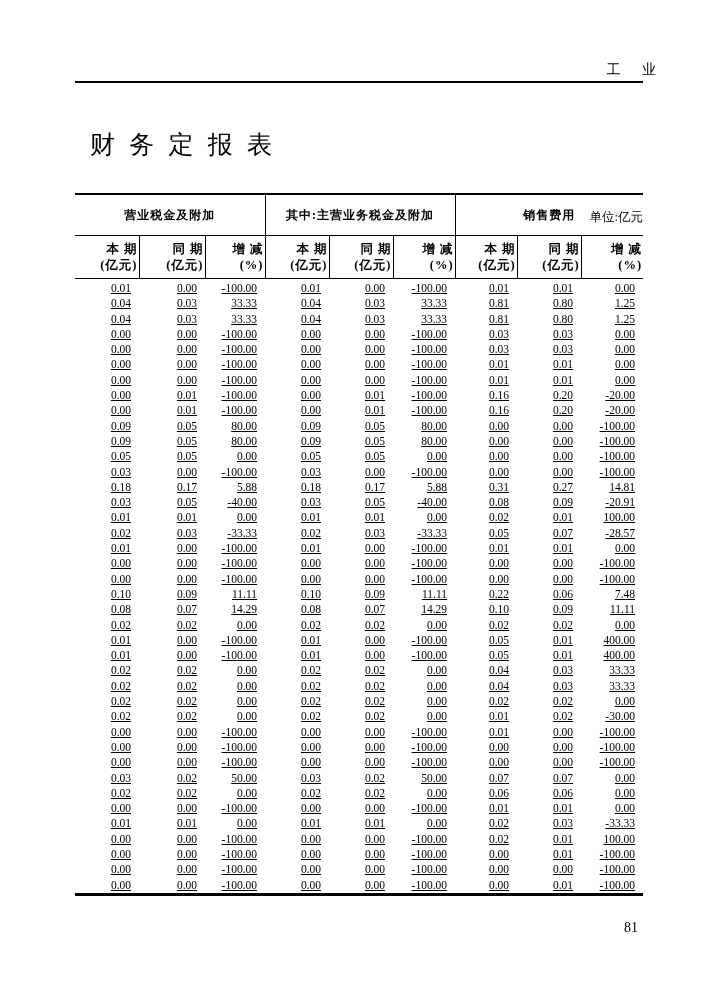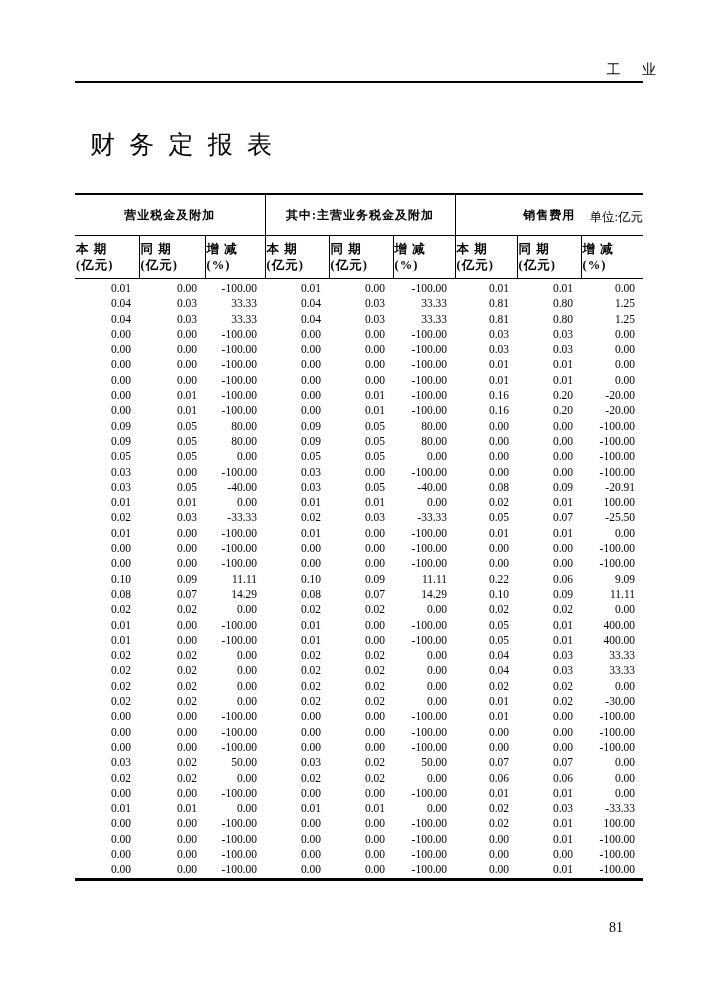--- a/index.html
+++ b/index.html
@@ -82,7 +82,7 @@
     height: 40px;
     font-size: 12.5px;
     font-weight: bold;
-    text-align: left;
+    text-align: right;
     vertical-align: middle;
     line-height: 16px;
     border-bottom: 1px solid #000000;

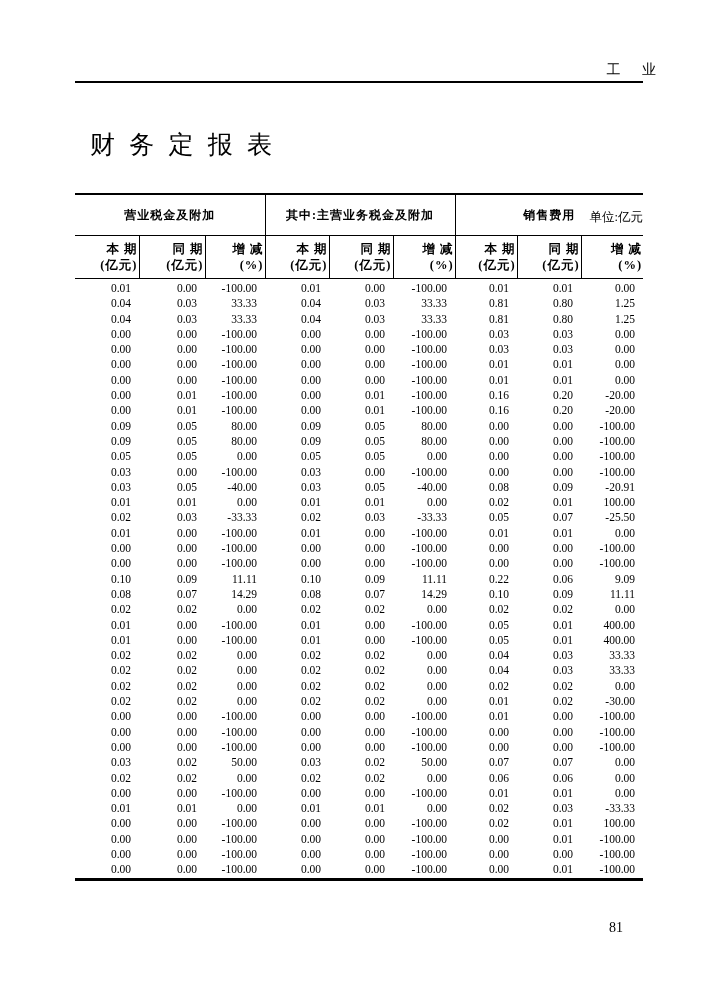--- a/index.html
+++ b/index.html
@@ -90,7 +90,7 @@
     letter-spacing: 1px;
   }
   tr.sub-row th:last-child { border-right: none; }
-  tbody.data tr { height: 15.3px; }
+  tbody.data tr { height: 15.3px; text-decoration: underline; }
   tbody.data td {
     font-size: 11.5px;
     line-height: 15.3px;

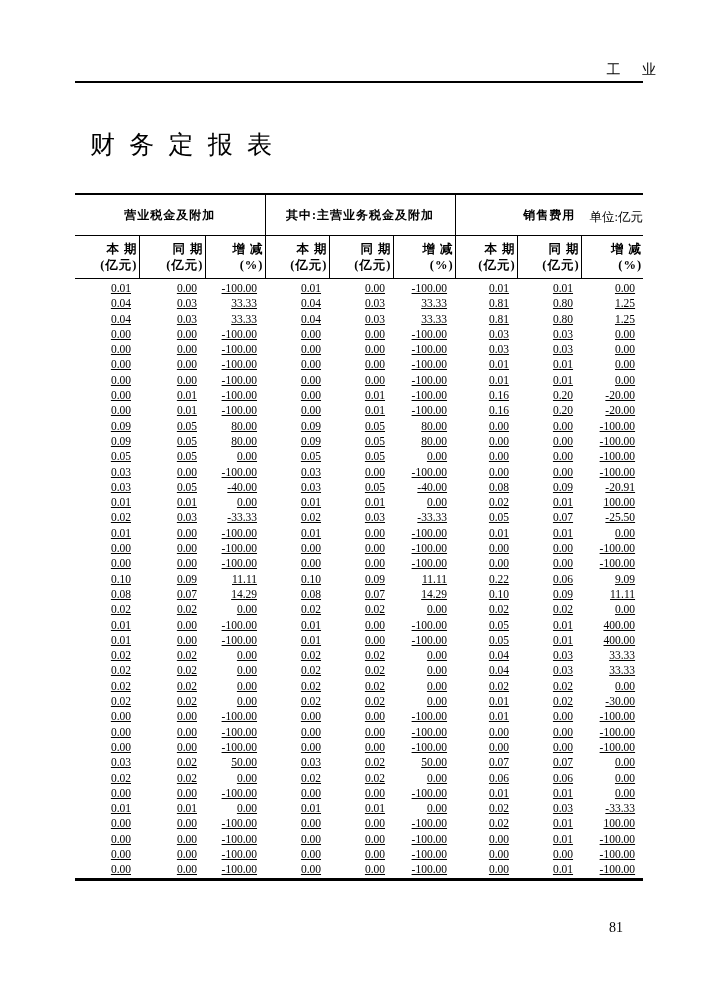--- a/index.html
+++ b/index.html
@@ -320,6 +320,17 @@
           <td>-100.00</td>
         </tr>
         <tr>
+          <td>0.18</td>
+          <td>0.17</td>
+          <td>5.88</td>
+          <td>0.18</td>
+          <td>0.17</td>
+          <td>5.88</td>
+          <td>0.31</td>
+          <td>0.27</td>
+          <td>14.81</td>
+        </tr>
+        <tr>
           <td>0.03</td>
           <td>0.05</td>
           <td>-40.00</td>

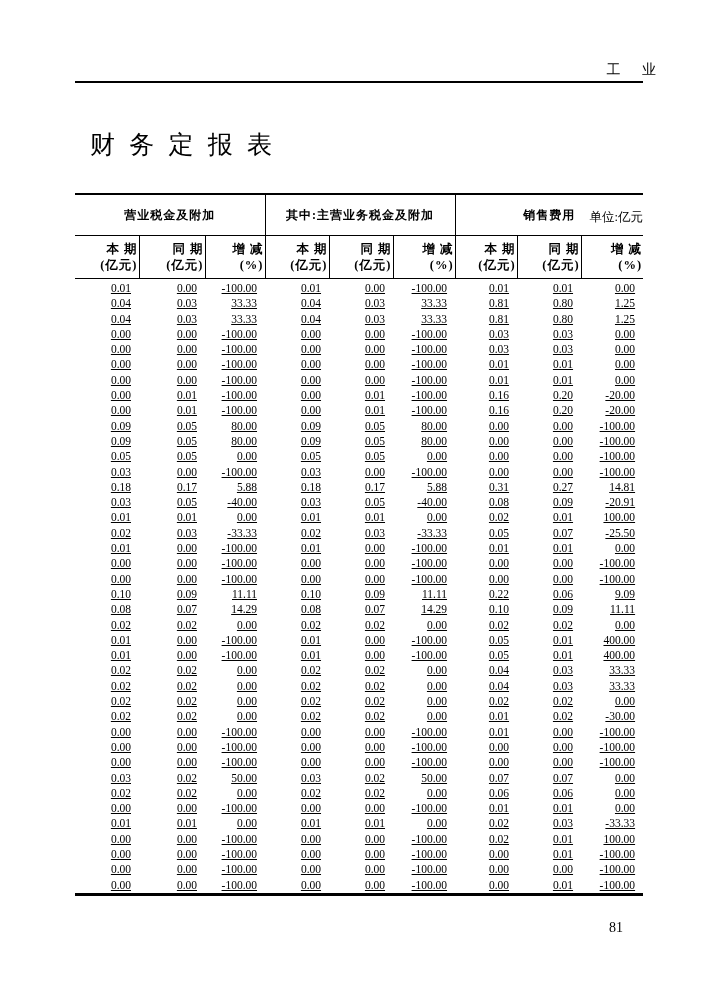--- a/index.html
+++ b/index.html
@@ -361,7 +361,7 @@
           <td>-33.33</td>
           <td>0.05</td>
           <td>0.07</td>
-          <td>-25.50</td>
+          <td>-28.57</td>
         </tr>
         <tr>
           <td>0.01</td>

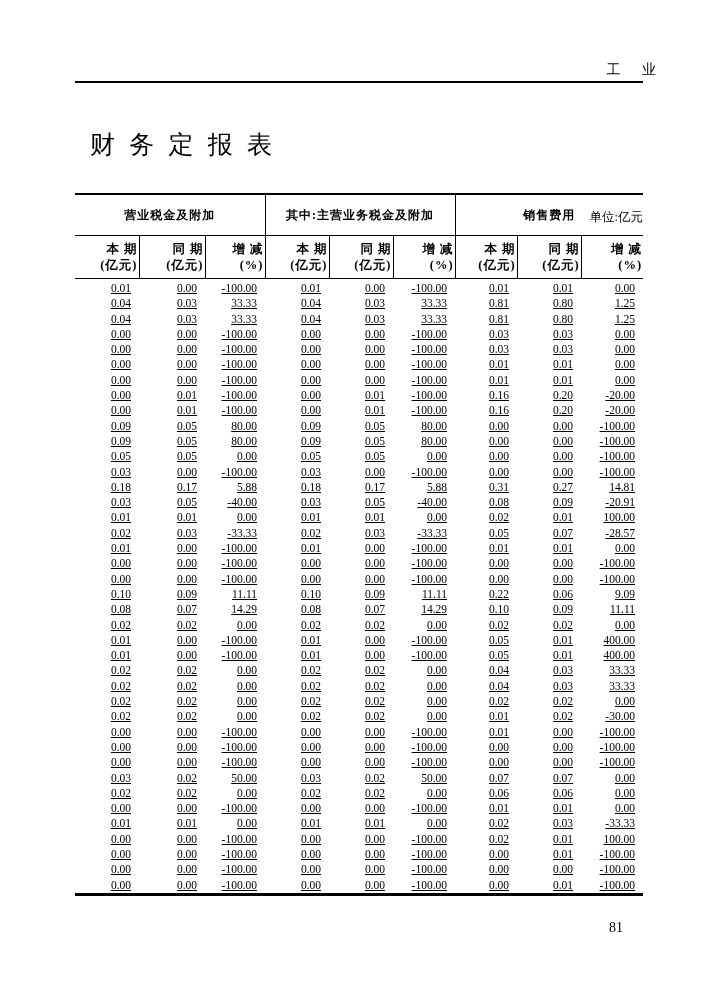--- a/index.html
+++ b/index.html
@@ -405,7 +405,7 @@
           <td>11.11</td>
           <td>0.22</td>
           <td>0.06</td>
-          <td>9.09</td>
+          <td>7.48</td>
         </tr>
         <tr>
           <td>0.08</td>

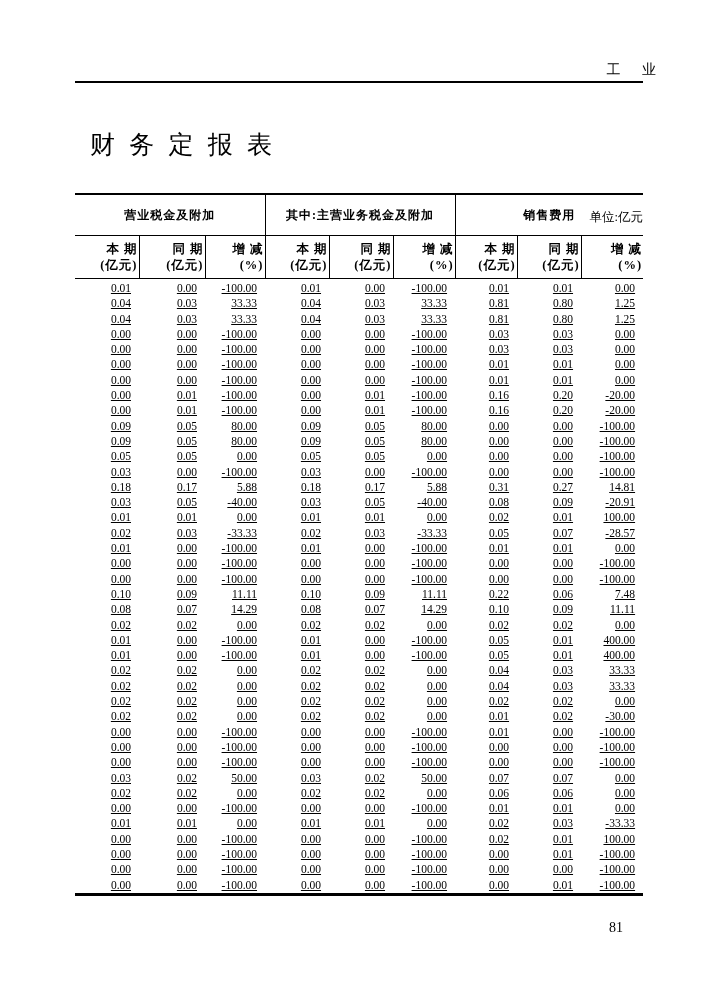--- a/index.html
+++ b/index.html
@@ -102,7 +102,7 @@
   .page-number {
     position: absolute;
     top: 920px;
-    right: 95px;
+    right: 80px;
     font-size: 14px;
   }
 </style>

